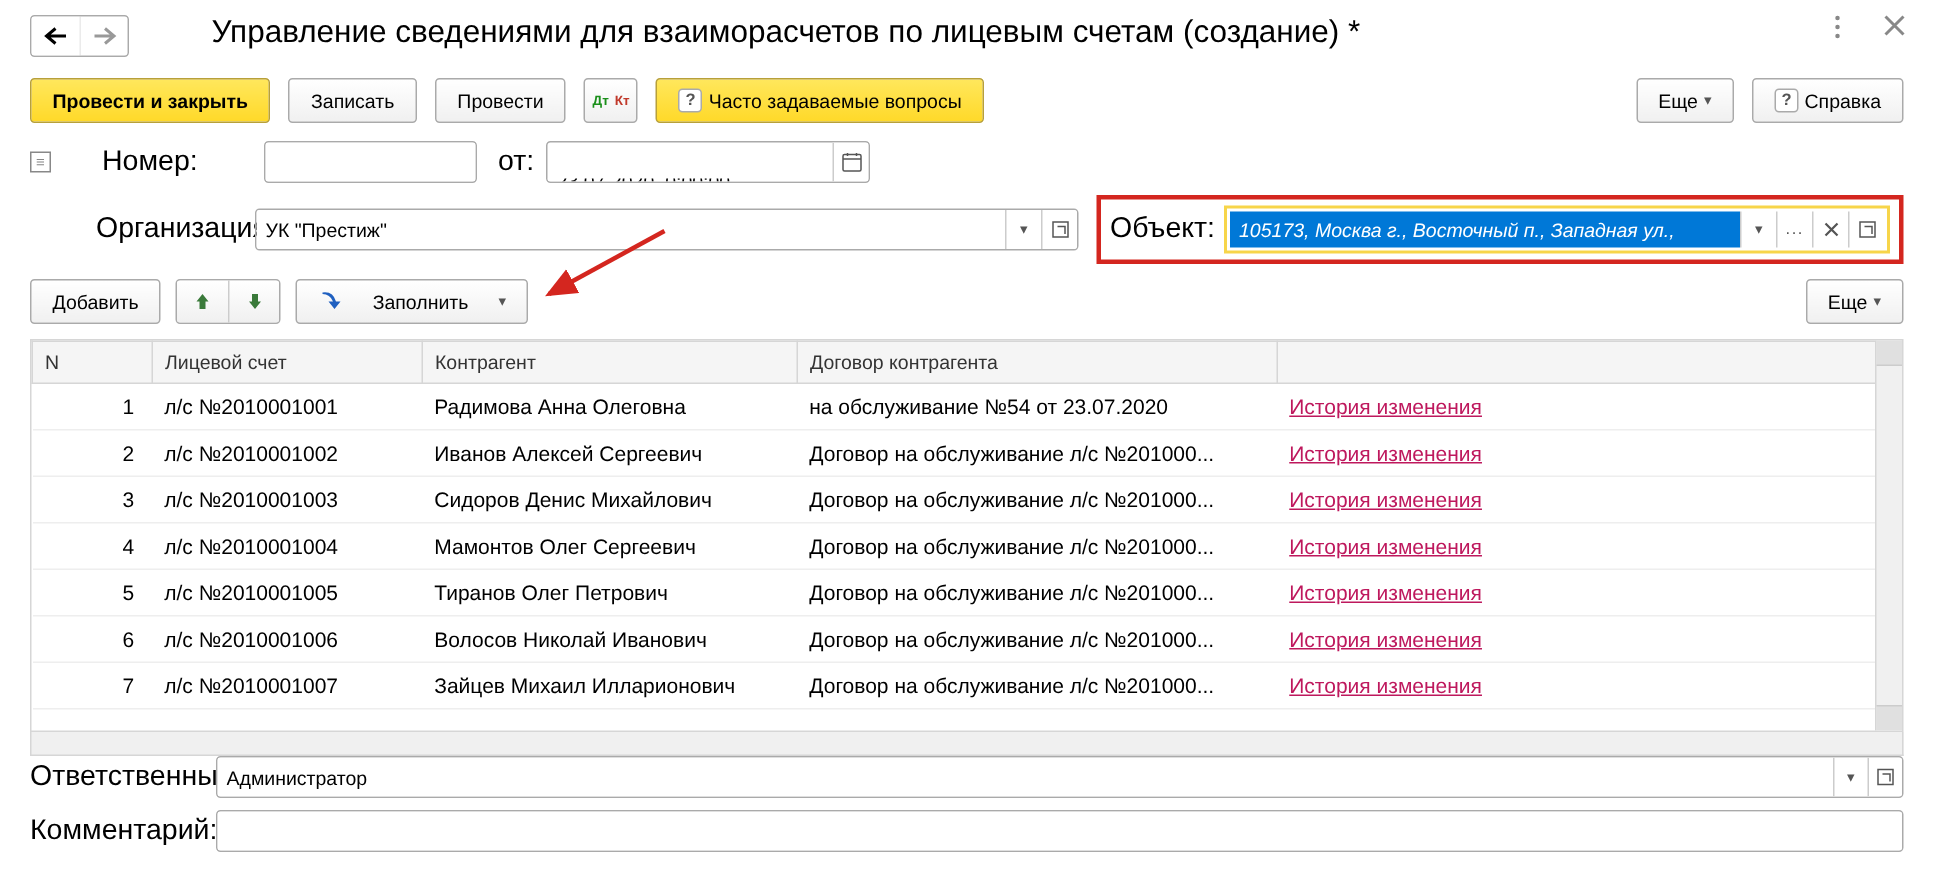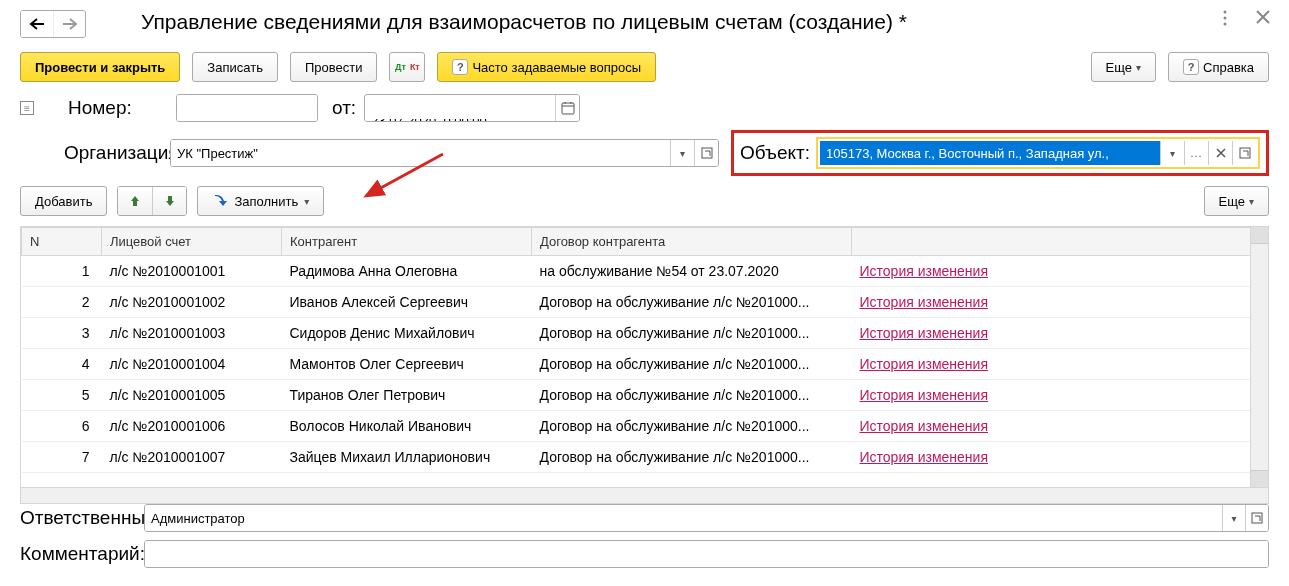--- a/index.html
+++ b/index.html
@@ -32,7 +32,7 @@
 .object-box { border: 3px solid #d4261f; padding: 4px 6px; display: flex; align-items: center; gap: 6px; margin-left: 4px; }
 .object-input-wrap { border: 2px solid #f7d54a; padding: 2px; display: flex; }
 .object-input { display: flex; height: 24px; border: none; }
-.object-input .text-input { background: #0078d7; color: #fff; width: 340px; font-size: 13px; }
+.object-input .text-input { background: #0078d7; color: #fff; width: 340px; font-size: 13px; font-style: italic; }
 .object-input .input-btn { border-left: 1px solid #ccc; background: #fff; }
 
 .table-toolbar { display: flex; align-items: center; gap: 10px; padding: 6px 20px; }

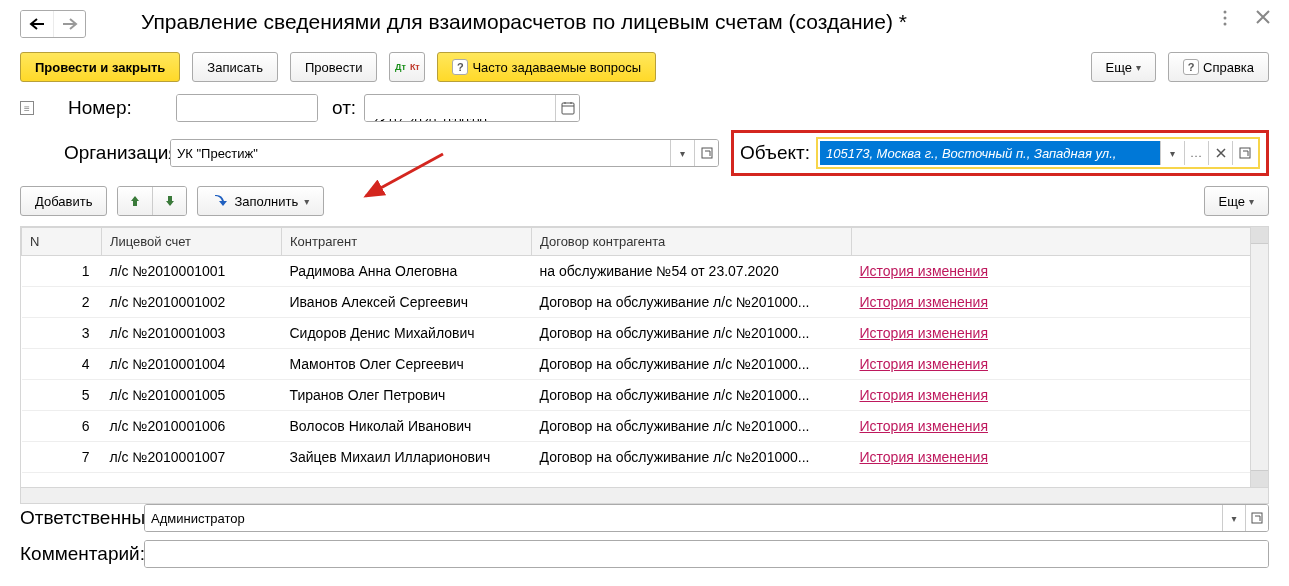--- a/index.html
+++ b/index.html
@@ -39,7 +39,7 @@
 .btn-group { display: flex; border: 1px solid #aaa; border-radius: 3px; overflow: hidden; }
 .btn-group .gb { width: 34px; height: 28px; display: flex; align-items: center; justify-content: center; border: none; background: linear-gradient(#fff,#f0f0f0); cursor: pointer; }
 .btn-group .gb + .gb { border-left: 1px solid #ccc; }
-.fill-btn { display: inline-flex; align-items: center; gap: 6px; }
+.fill-btn { display: inline-flex; align-items: center; gap: 20px; }
 
 .table-wrap { margin: 4px 20px 0; border: 1px solid #d6d6d6; height: 262px; position: relative; }
 .table { width: 100%; border-collapse: collapse; table-layout: fixed; }

